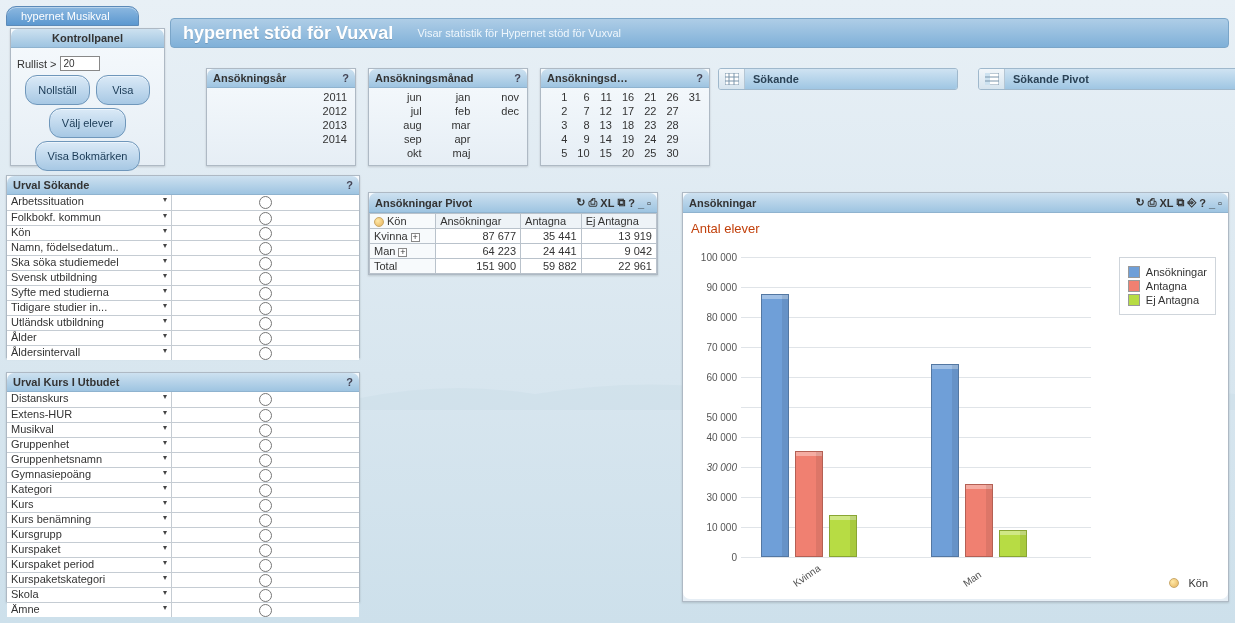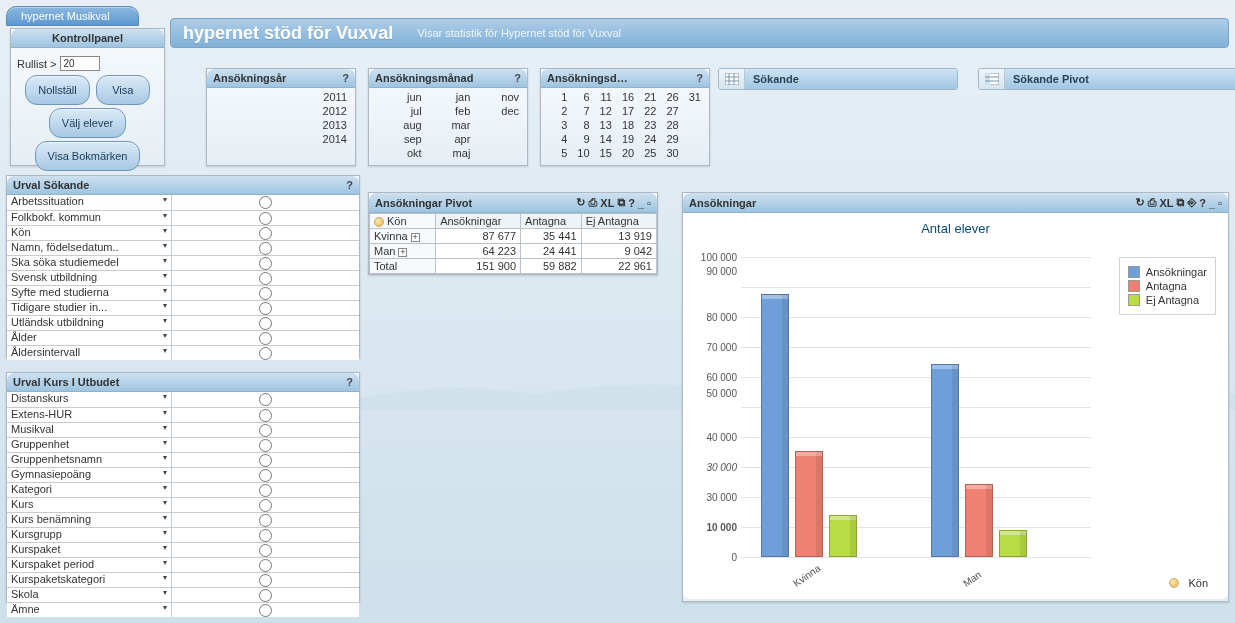--- a/index.html
+++ b/index.html
@@ -64,7 +64,7 @@
 
 #chartp{left:682px;top:192px;width:547px;height:410px}
 #chartp .panel-body{padding:6px 8px;height:calc(100% - 22px);position:relative;background:#fff;border-radius:0 0 7px 7px}
-.chart-title{text-align:center;font-size:13px;color:#0c4a6e;margin:2px 0 6px}
+.chart-title{text-align:left;font-size:13px;color:#c2410c;margin:2px 0 6px}
 .legend{position:absolute;right:12px;top:44px;border:1px solid #cfd5db;padding:6px 8px;background:#fff;font-size:11px}
 .legend div{display:flex;align-items:center;gap:6px;margin:2px 0}
 .swatch{width:12px;height:12px;border:1px solid #999}

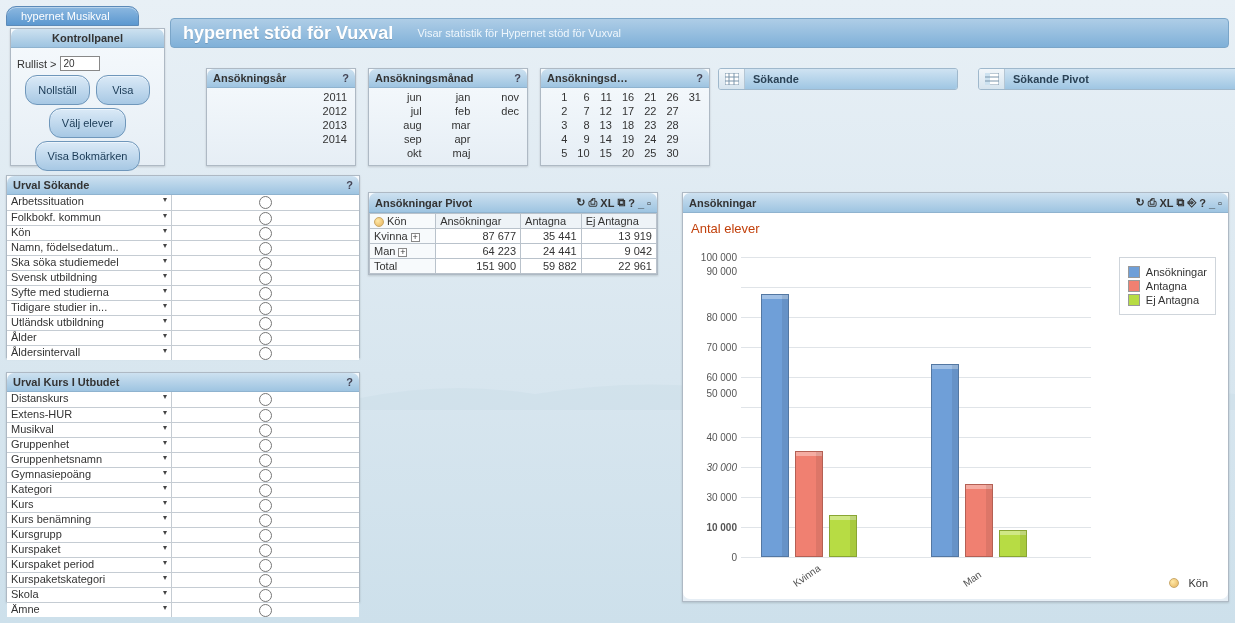--- a/index.html
+++ b/index.html
@@ -584,7 +584,7 @@
         <div class="gridline" style="top: 60px;"></div>
         <div class="ylab" style="top: 60px;">80 000</div>
         <div class="gridline" style="top: 30px;"></div>
-        <div class="ylab" style="top: 14px;">90 000</div>
+        <div class="ylab" style="top: 30px;">90 000</div>
         <div class="gridline" style="top: 0px;"></div>
         <div class="ylab" style="top: 0px;">100 000</div>
         <div class="bars" style="left: 20px;">

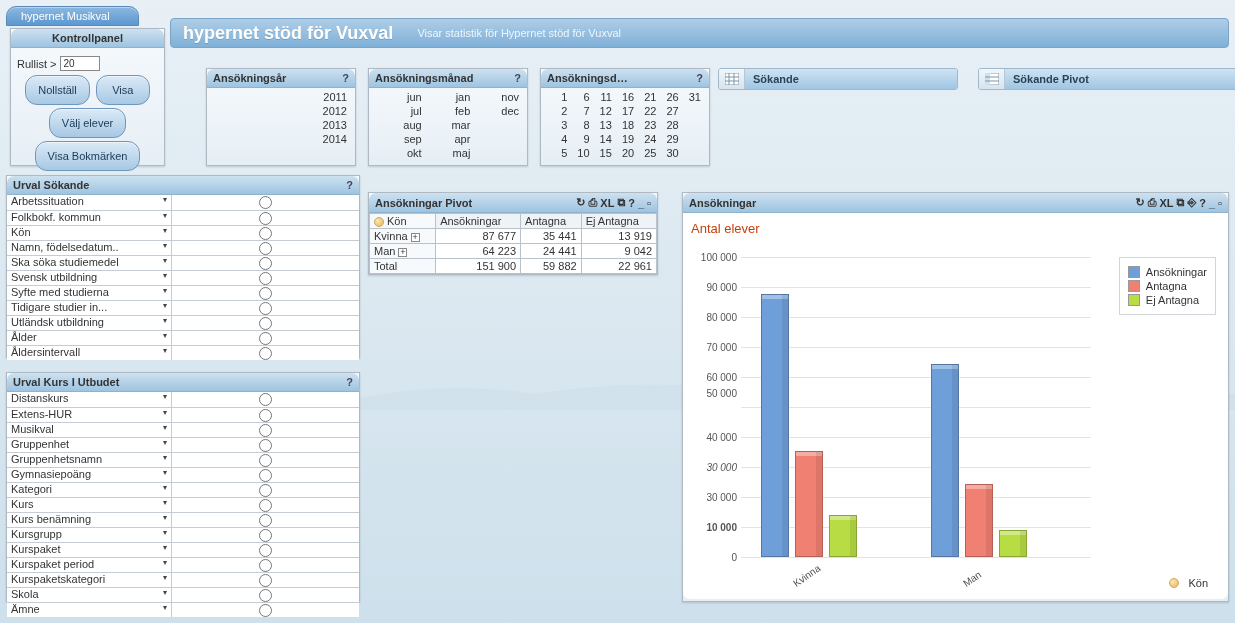--- a/index.html
+++ b/index.html
@@ -576,7 +576,7 @@
         <div class="gridline" style="top: 180px;"></div>
         <div class="ylab" style="top: 180px;">40 000</div>
         <div class="gridline" style="top: 150px;"></div>
-        <div class="ylab" style="top: 136px;">50 000</div>
+        <div class="ylab" style="top: 160px;">50 000</div>
         <div class="gridline" style="top: 120px;"></div>
         <div class="ylab" style="top: 120px;">60 000</div>
         <div class="gridline" style="top: 90px;"></div>

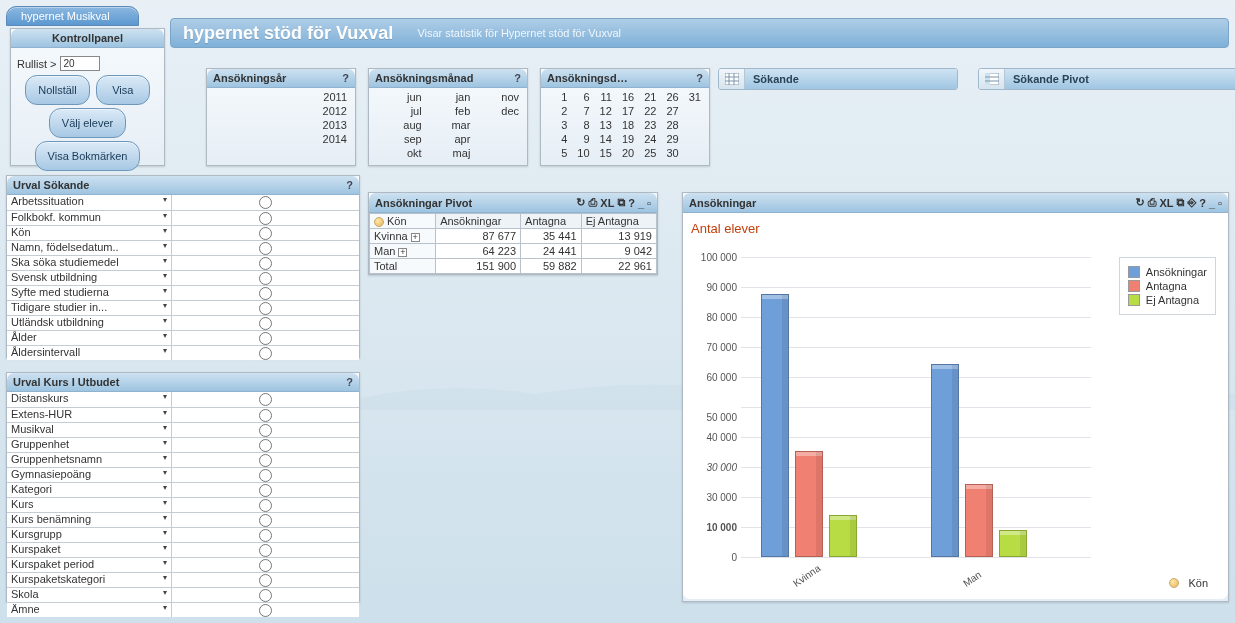--- a/index.html
+++ b/index.html
@@ -568,7 +568,7 @@
         <div class="gridline" style="top: 300px;"></div>
         <div class="ylab" style="top: 300px;">0</div>
         <div class="gridline" style="top: 270px;"></div>
-        <div class="ylab" style="top: 270px; font-weight: bold;">10 000</div>
+        <div class="ylab" style="top: 270px;">10 000</div>
         <div class="gridline" style="top: 240px;"></div>
         <div class="ylab" style="top: 240px;">30 000</div>
         <div class="gridline" style="top: 210px;"></div>

